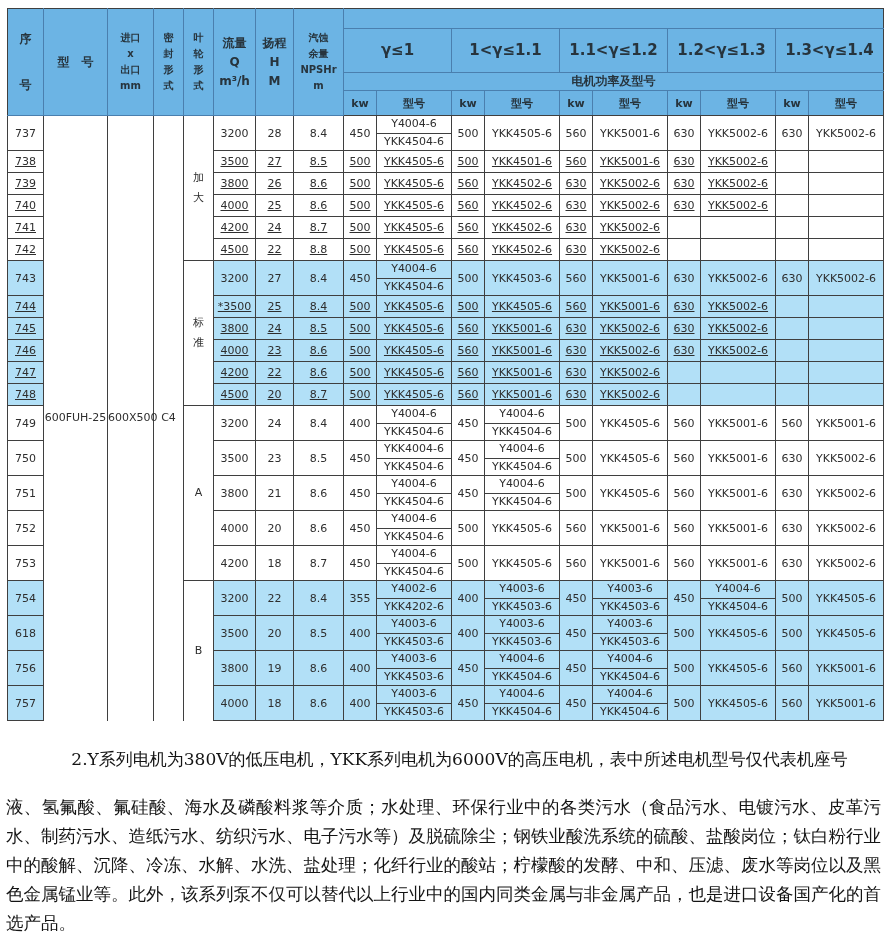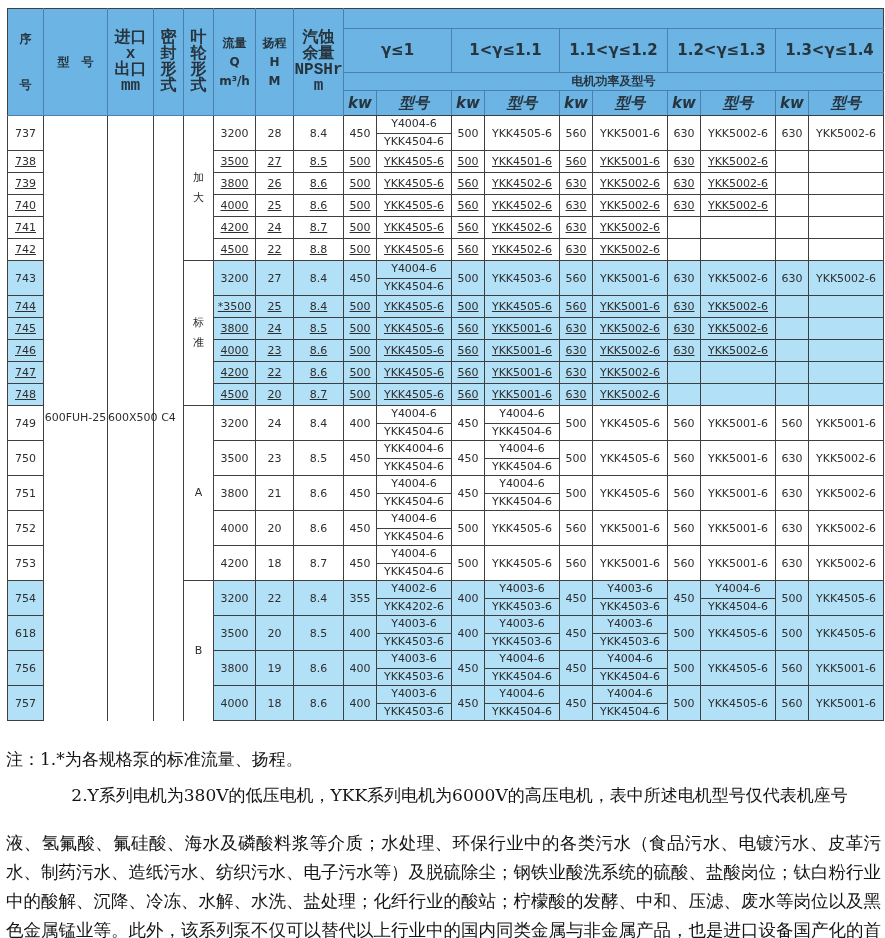--- a/index.html
+++ b/index.html
@@ -25,7 +25,7 @@
   .spec thead tr.r-sub th{border-bottom-color:var(--bd);font-size:15px;font-style:italic;}
   th.gap2{line-height:46px;}
   th.l3{line-height:19px;}
-  th.l4{line-height:16px;font-size:16px;font-family:Liberation Mono, monospace;}
+  th.l4{line-height:16px;font-size:10px;}
   th.gamma{font-size:15px;}
   .spec td{border:1px solid var(--bd);text-align:center;vertical-align:middle;
     font-size:11px;padding:0;background:#fff;color:var(--txt);}

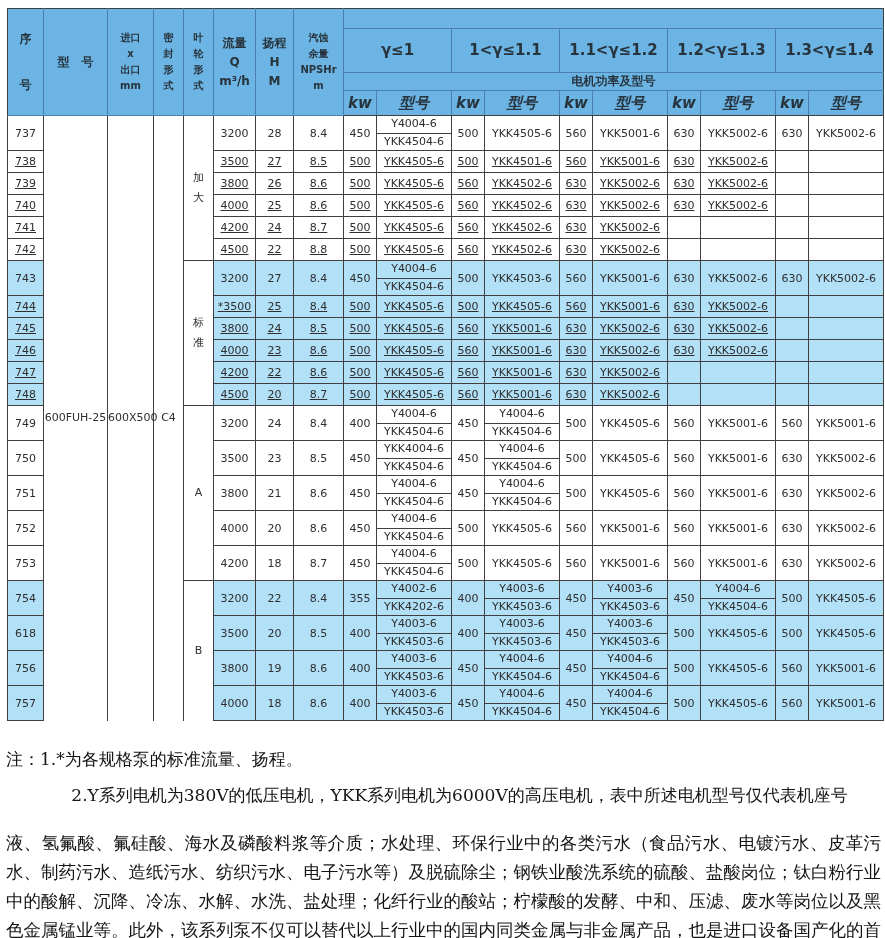--- a/index.html
+++ b/index.html
@@ -22,7 +22,7 @@
   .spec thead tr:first-child th{border-top-color:var(--bd);}
   .spec thead th.edge-l{border-left-color:var(--bd);}
   .spec thead th.edge-r{border-right-color:var(--bd);}
-  .spec thead tr.r-sub th{border-bottom-color:var(--bd);font-size:15px;font-style:italic;}
+  .spec thead tr.r-sub th{border-bottom-color:var(--bd);font-size:11px;}
   th.gap2{line-height:46px;}
   th.l3{line-height:19px;}
   th.l4{line-height:16px;font-size:10px;}

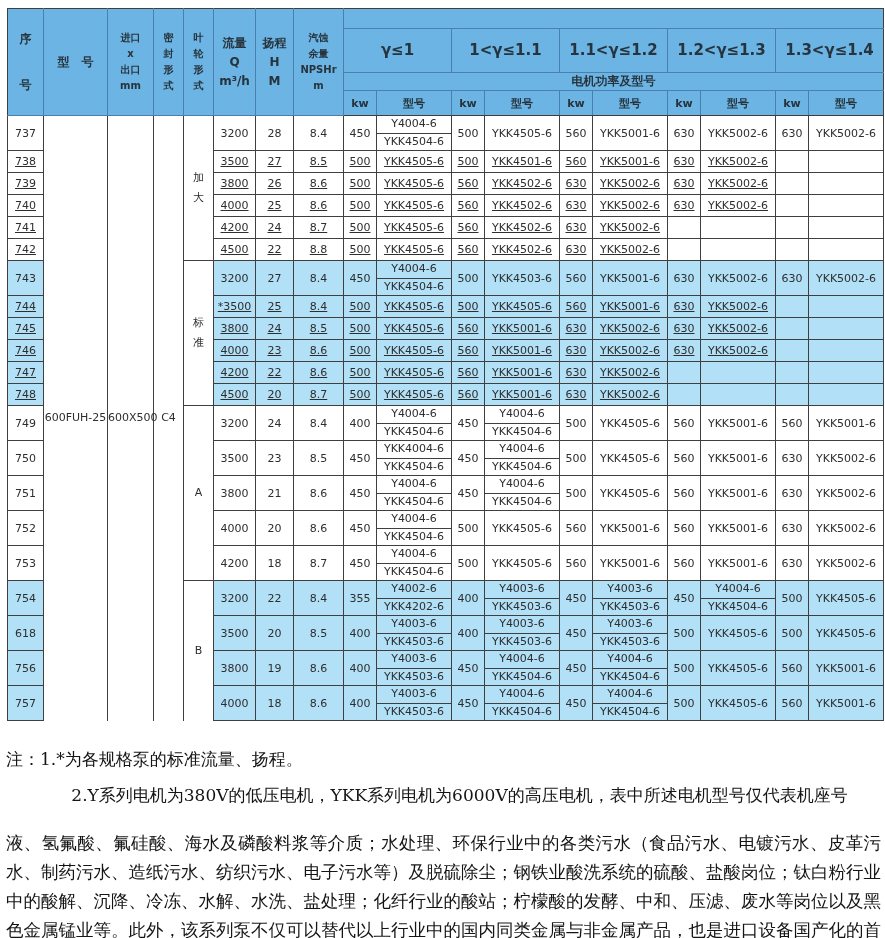--- a/index.html
+++ b/index.html
@@ -539,7 +539,6 @@
   </table>
 
   <div class="notes">
-    <div class="note-line">注：1.*为各规格泵的标准流量、扬程。</div>
     <div class="note-line indent">2.Y系列电机为380V的低压电机，YKK系列电机为6000V的高压电机，表中所述电机型号仅代表机座号</div>
   </div>
 

